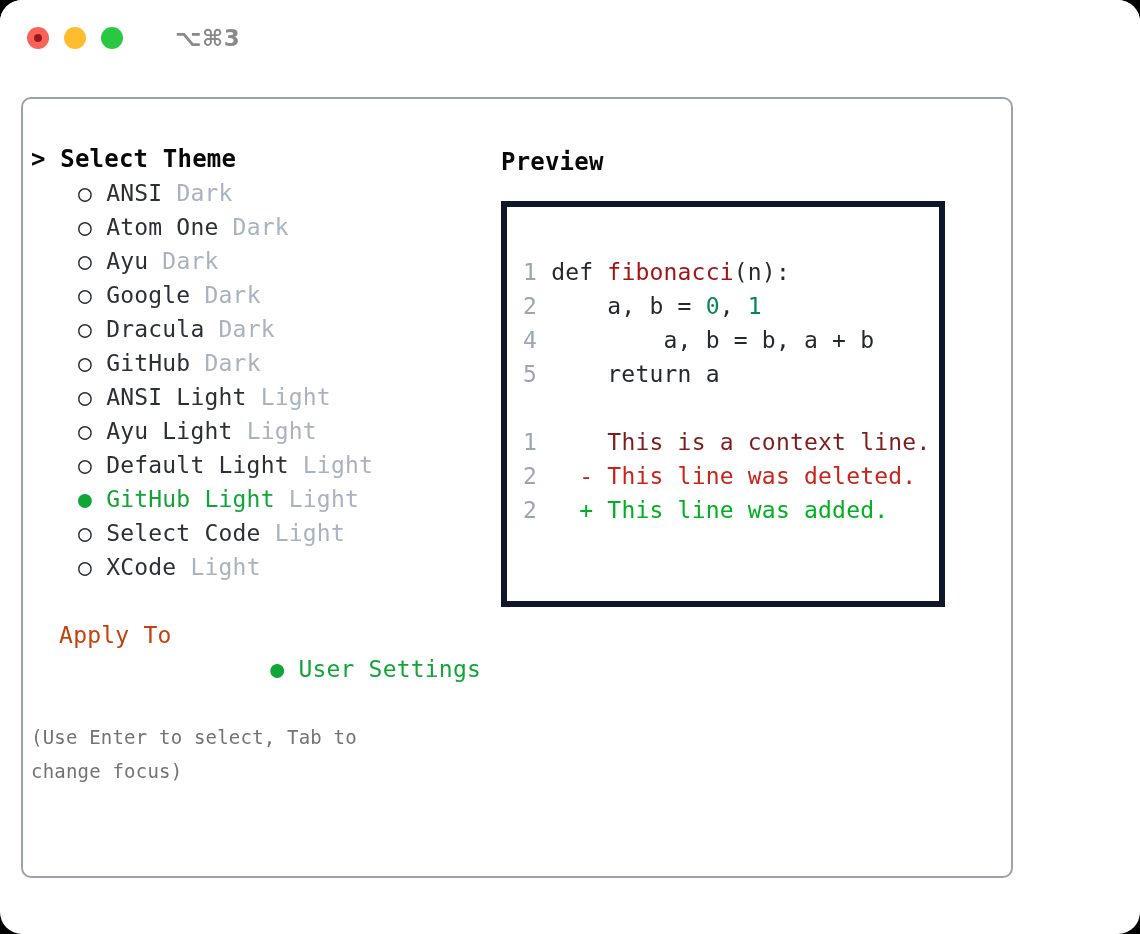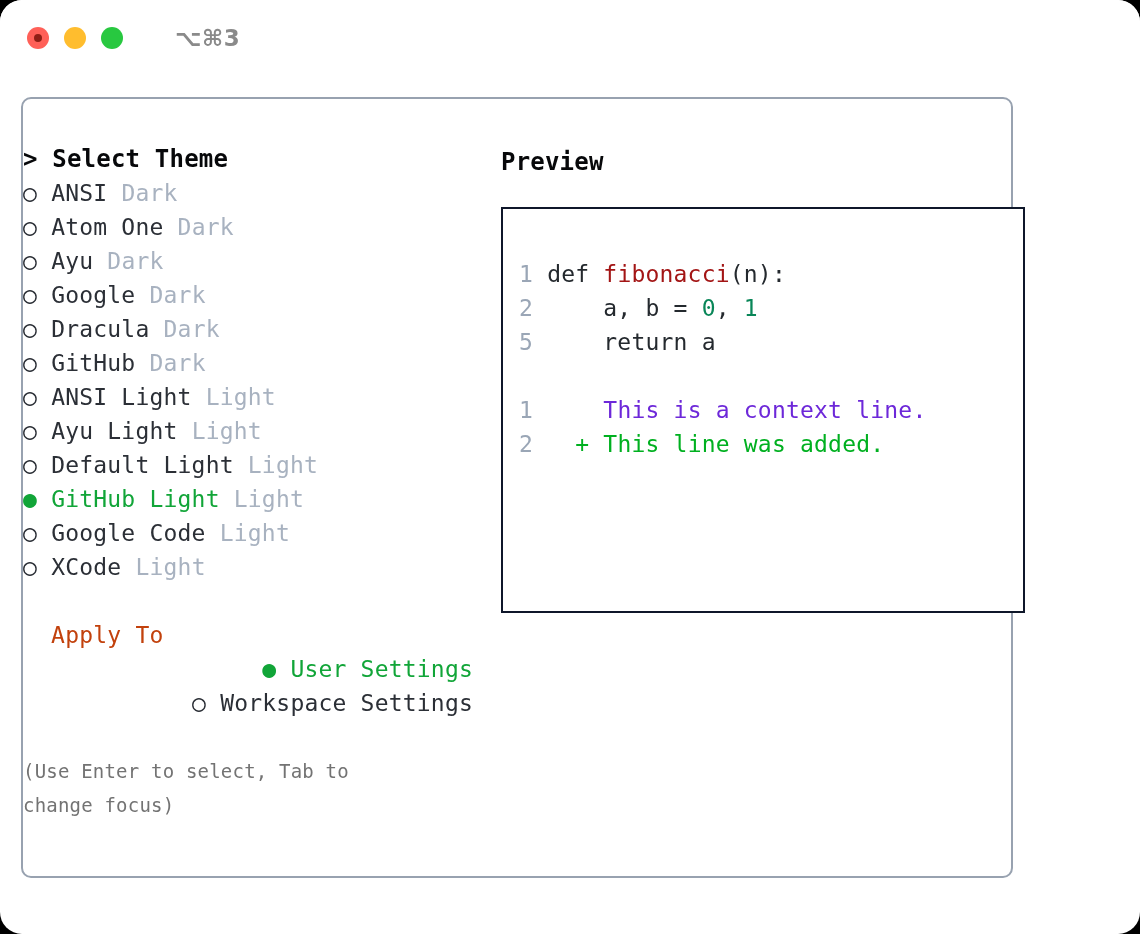--- a/index.html
+++ b/index.html
@@ -91,7 +91,7 @@
   
   .left-col {
     position: absolute;
-    left: 0;
+    left: 8px;
     top: 43px;
     width: 450px;
   }

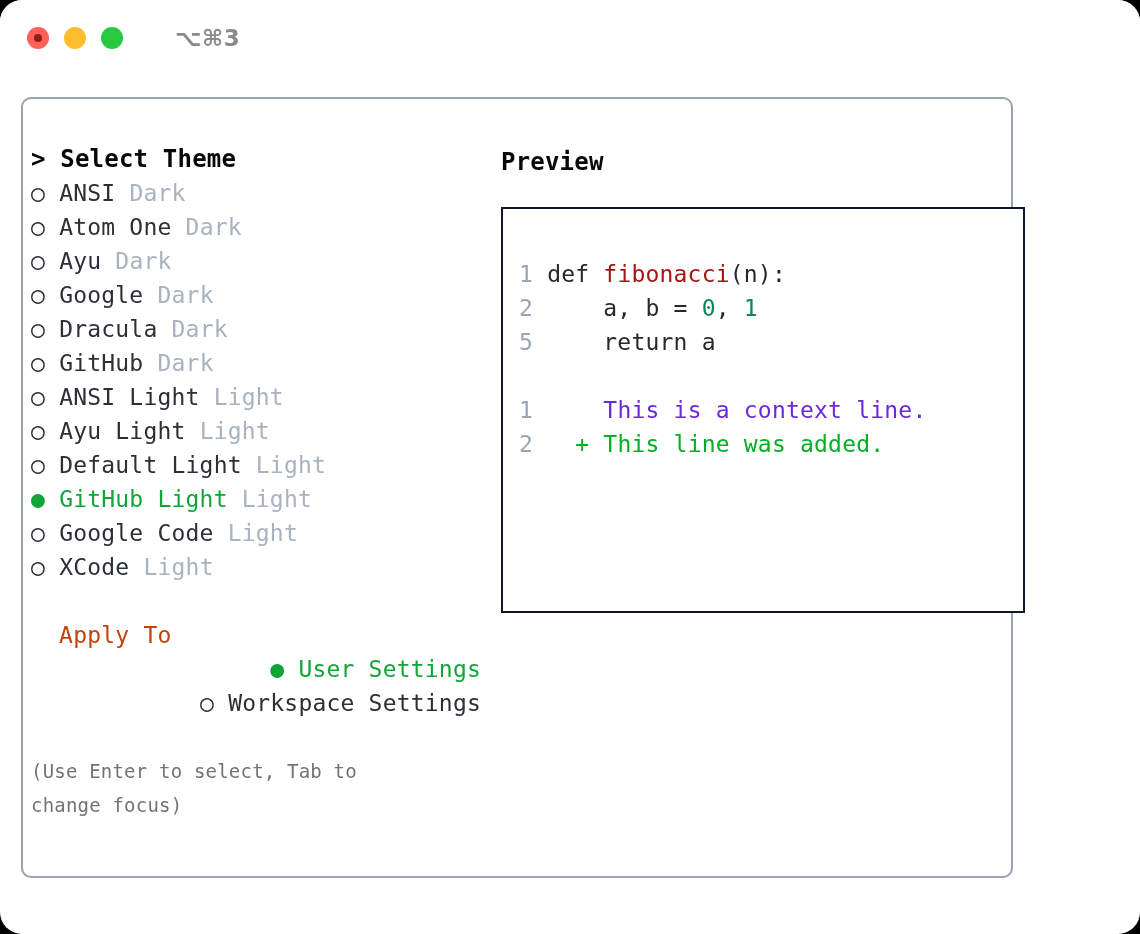--- a/index.html
+++ b/index.html
@@ -105,7 +105,7 @@
     letter-spacing: 0.2px;
   }
 
-  .theme-list { margin-top: 0; }
+  .theme-list { margin-top: 0; margin-left: 47px; }
 
   .theme-row {
     font-size: 23px;

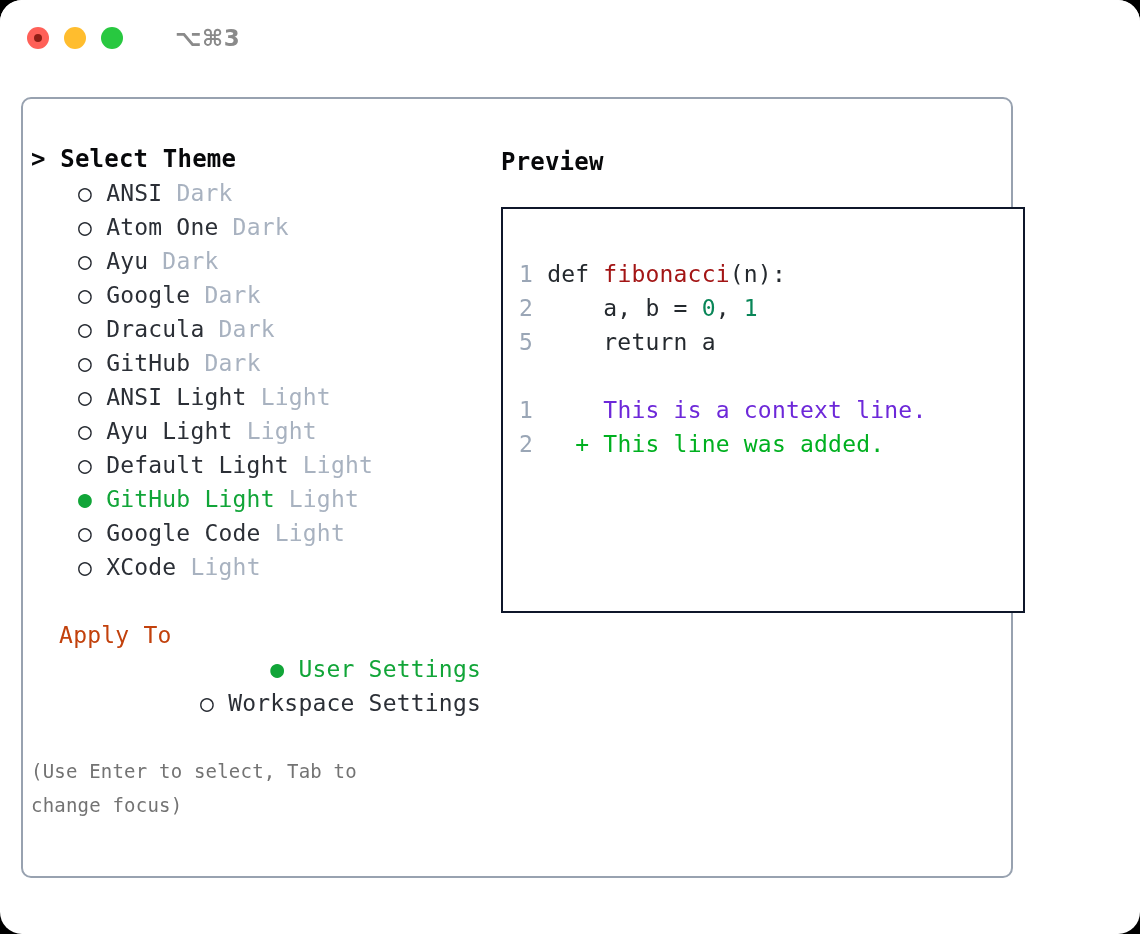--- a/index.html
+++ b/index.html
@@ -168,10 +168,10 @@
   }
 
   .preview-box {
-    margin-top: 28px;
-    width: 524px;
+    margin-top: 22px;
+    width: 444px;
     height: 406px;
-    border: 2px solid #0f172a;
+    border: 6px solid #0f172a;
     box-sizing: border-box;
     background: #ffffff;
     position: relative;

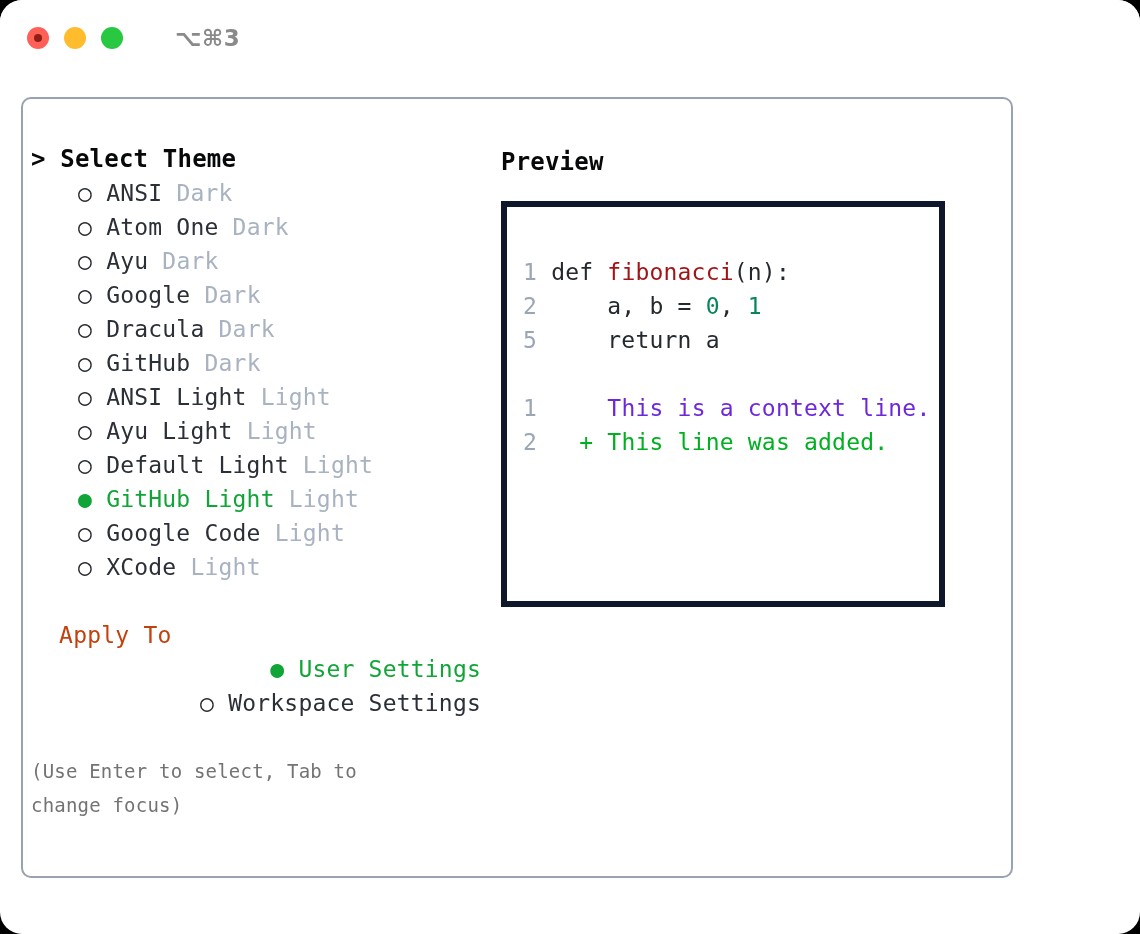--- a/index.html
+++ b/index.html
@@ -286,6 +286,7 @@
             <div class="code-line"><span class="lineno">2</span><span class="tok-plain"> </span><span class="tok-plain">    a, b = </span><span class="tok-num">0</span><span class="tok-plain">, </span><span class="tok-num">1</span></div>
 
 
+            <div class="code-line"><span class="lineno">4</span><span class="tok-plain"> </span><span class="tok-plain">        a, b = b, a + b</span></div>
 
             <div class="code-line"><span class="lineno">5</span><span class="tok-plain"> </span><span class="tok-plain">    return a</span></div>
 

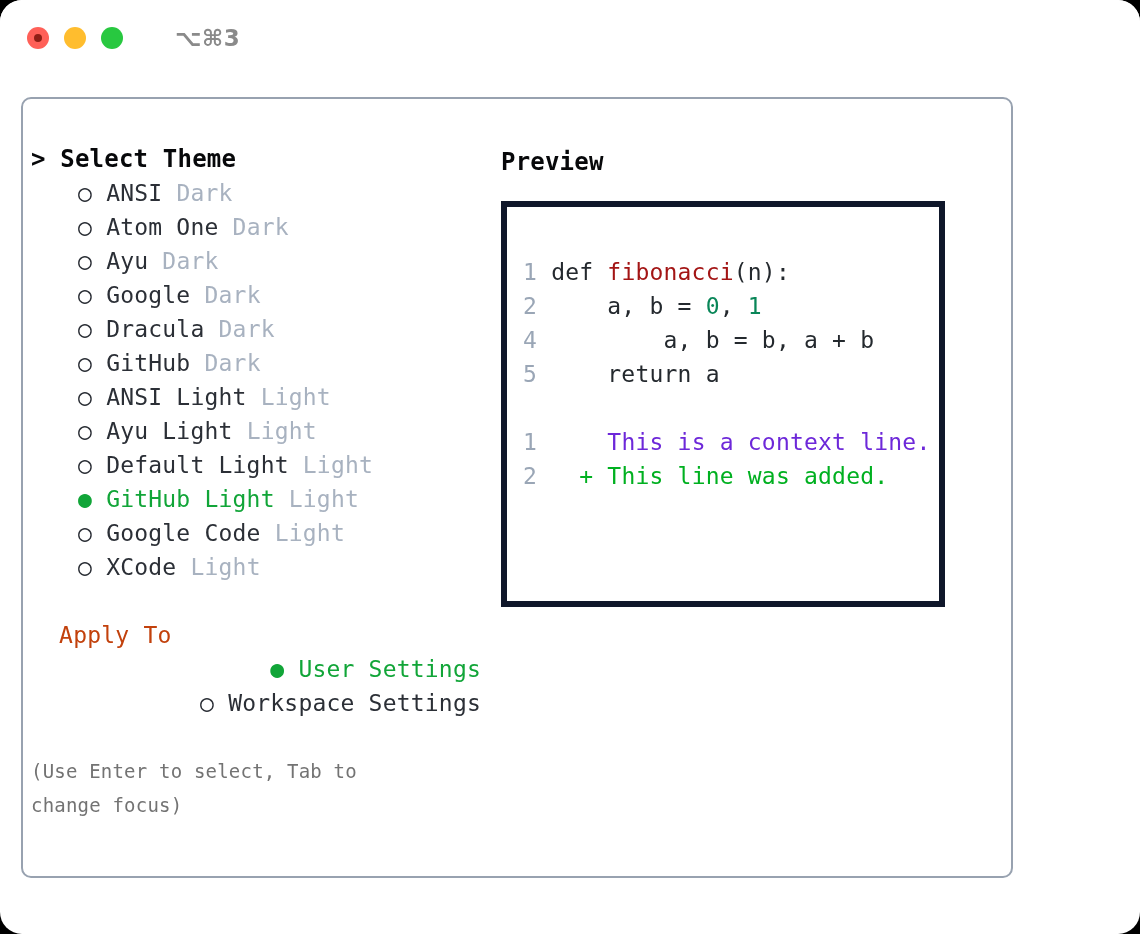--- a/index.html
+++ b/index.html
@@ -207,7 +207,7 @@
     white-space: pre;
     letter-spacing: 0.2px;
   }
-  .diff-ctx { color: #6d28d9; }
+  .diff-ctx { color: #7f1d1d; }
   .diff-del { color: #c9241a; }
   .diff-add { color: #00b020; }
 </style>

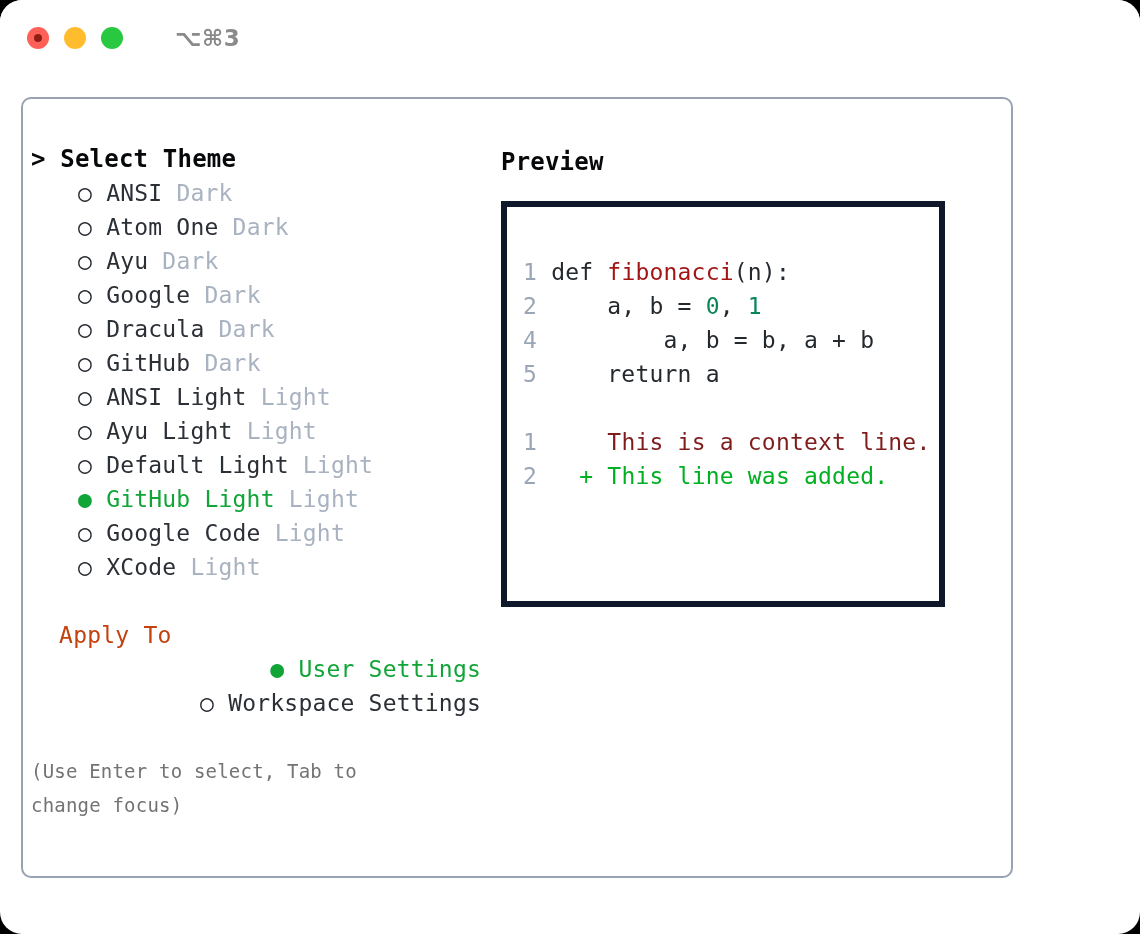--- a/index.html
+++ b/index.html
@@ -294,6 +294,7 @@
 
               <div class="diff-line"><span class="lineno">1</span><span class="diff-ctx">   </span><span class="diff-ctx"> </span><span class="diff-ctx"> </span><span class="diff-ctx">This is a context line.</span></div>
 
+              <div class="diff-line"><span class="lineno">2</span><span class="diff-del">   </span><span class="diff-del">-</span><span class="diff-del"> </span><span class="diff-del">This line was deleted.</span></div>
 
               <div class="diff-line"><span class="lineno">2</span><span class="diff-add">   </span><span class="diff-add">+</span><span class="diff-add"> </span><span class="diff-add">This line was added.</span></div>
 

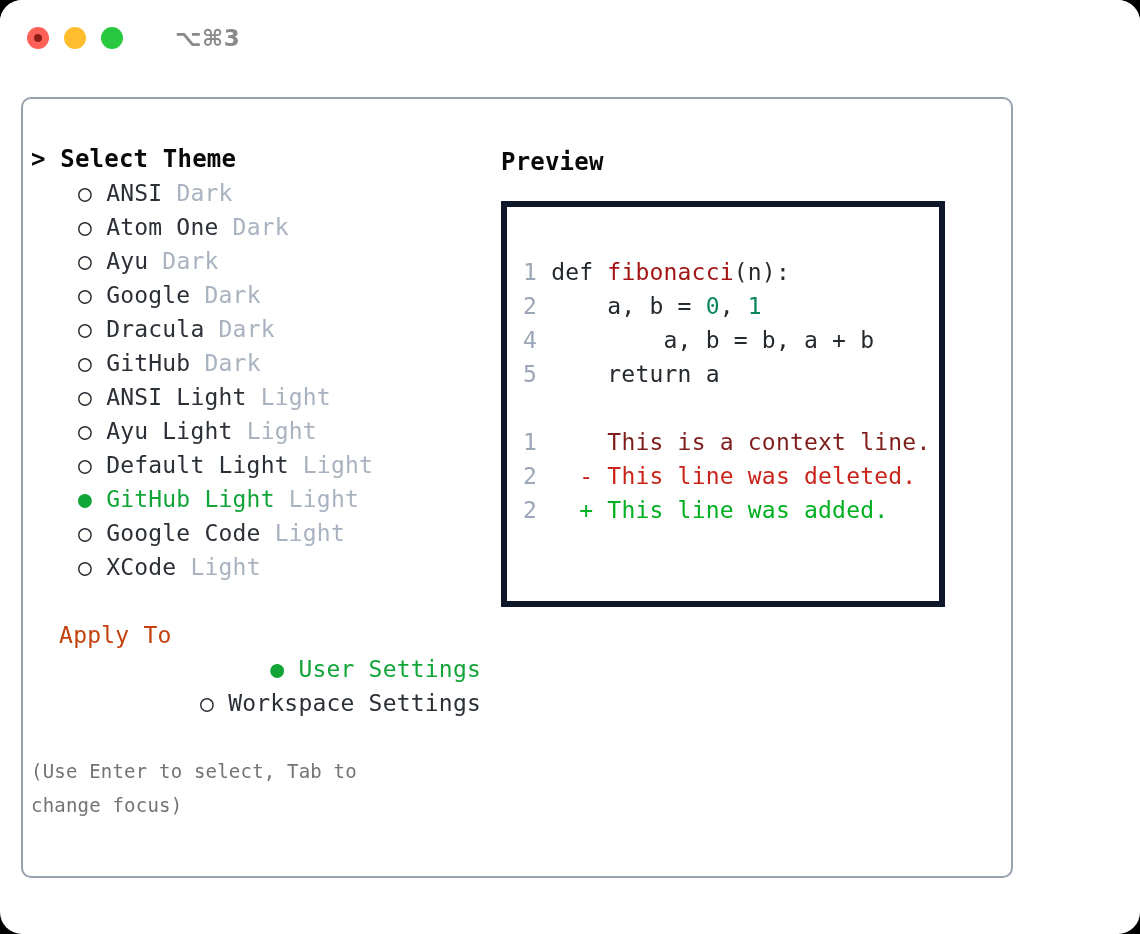--- a/index.html
+++ b/index.html
@@ -256,7 +256,7 @@
 
           <div class="theme-row selected"><span class="bullet">●</span><span class="name"> </span><span class="name">GitHub Light</span><span class="kind"> </span><span class="kind">Light</span></div>
 
-          <div class="theme-row"><span class="bullet">○</span><span class="name"> </span><span class="name">Google Code</span><span class="kind"> </span><span class="kind">Light</span></div>
+          <div class="theme-row"><span class="bullet">○</span><span class="name"> </span><span class="name">Select Code</span><span class="kind"> </span><span class="kind">Light</span></div>
 
           <div class="theme-row"><span class="bullet">○</span><span class="name"> </span><span class="name">XCode</span><span class="kind"> </span><span class="kind">Light</span></div>
 

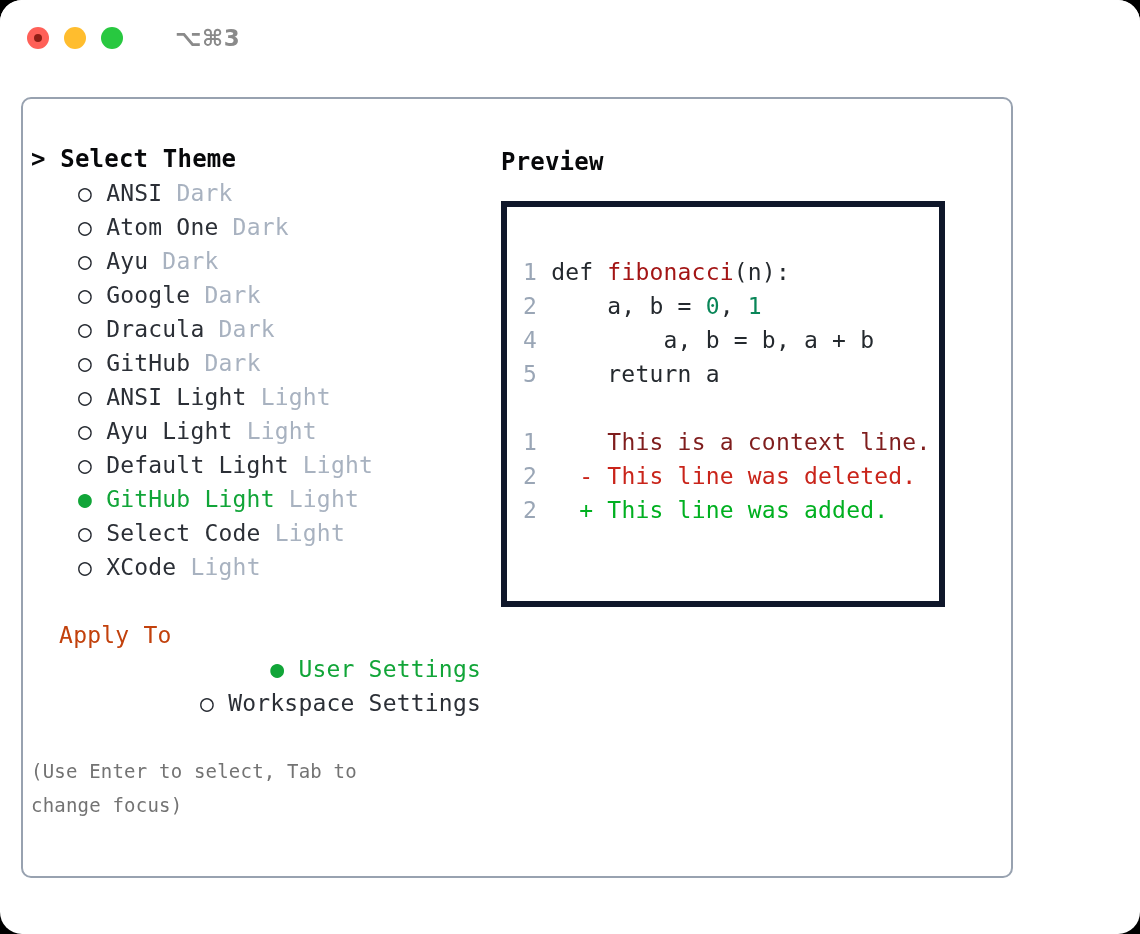--- a/index.html
+++ b/index.html
@@ -268,7 +268,6 @@
 
         <div class="apply-row selected"><span class="bullet">●</span><span class="name"> </span><span class="name">User Settings</span></div>
 
-        <div class="apply-row"><span class="bullet">○</span><span class="name"> </span><span class="name">Workspace Settings</span></div>
 
         <div class="hint">(Use Enter to select, Tab to change focus)</div>
 

